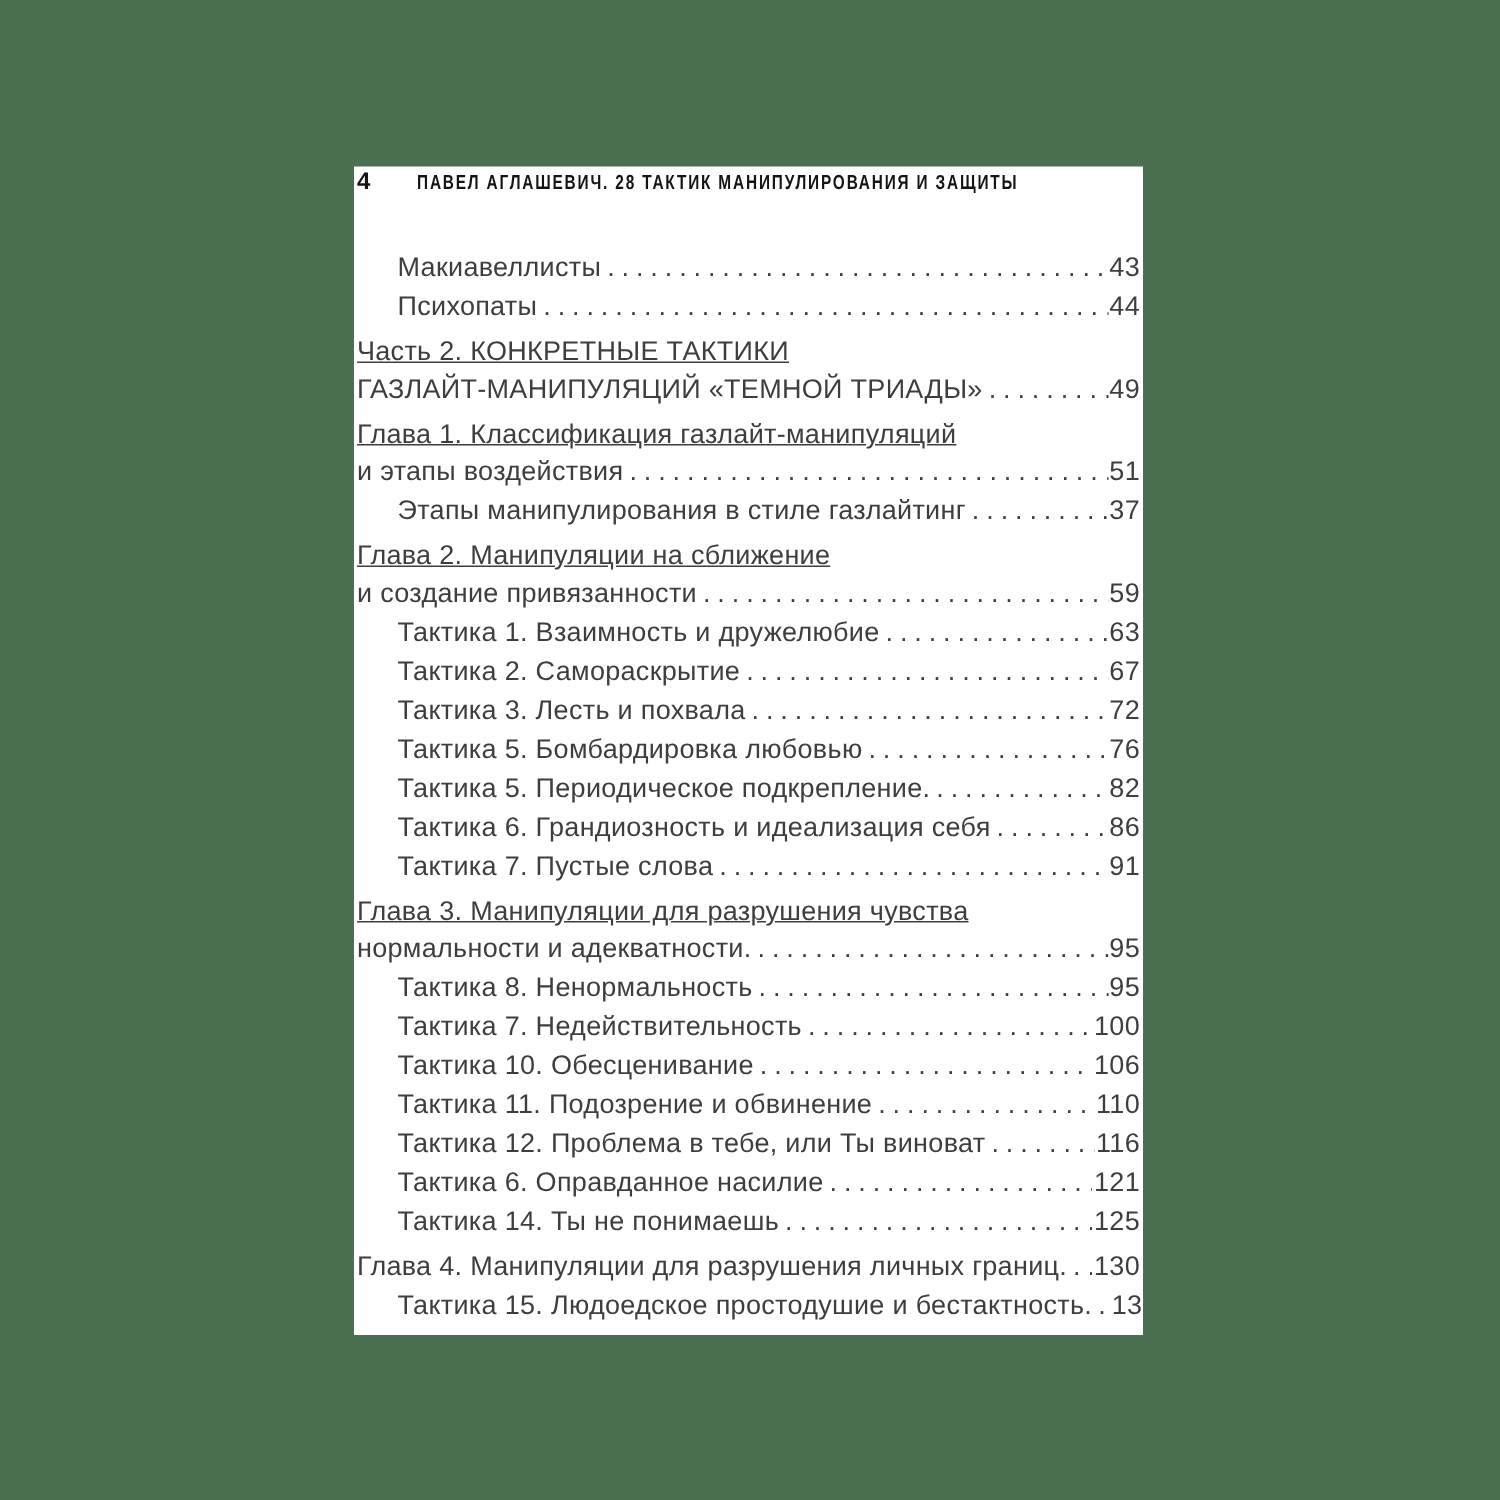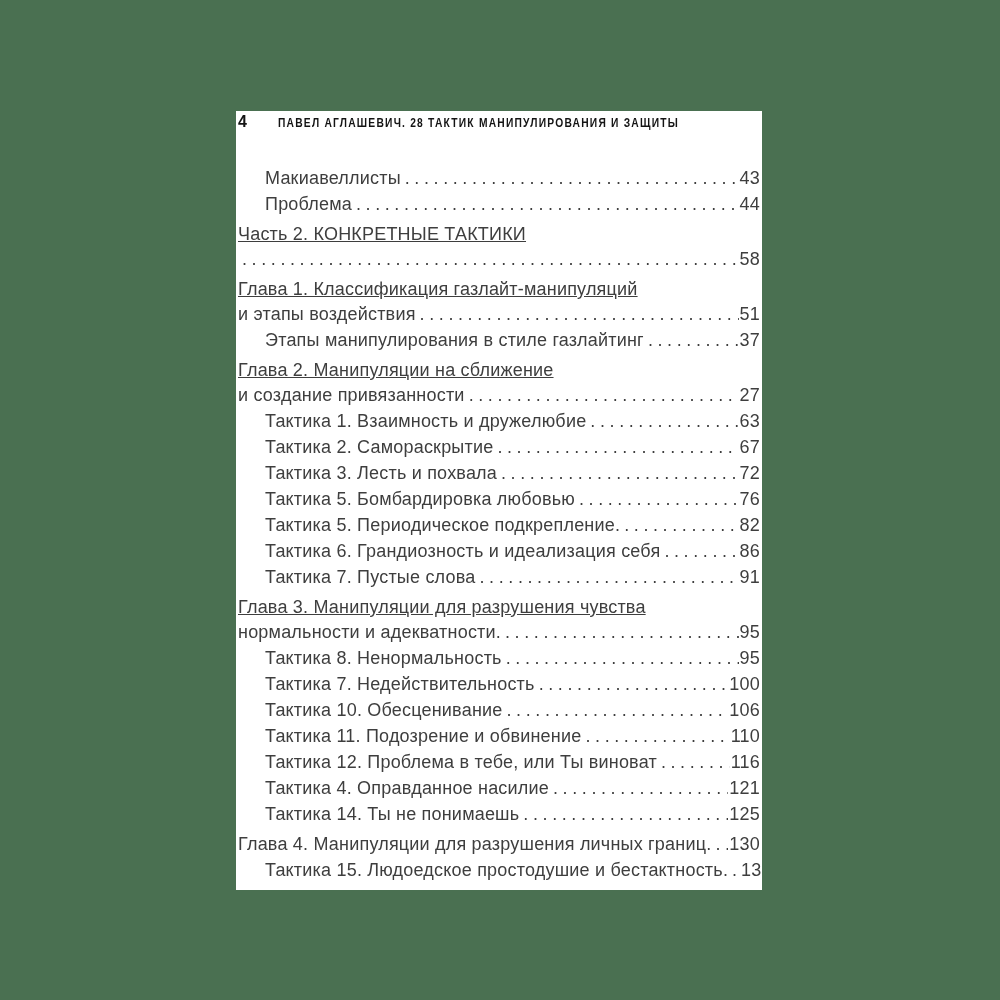--- a/index.html
+++ b/index.html
@@ -90,7 +90,7 @@
       </div>
       <div class="entry sub">
         <div class="lastline">
-          <span class="entry-text">Проблема</span>
+          <span class="entry-text">Психопаты</span>
           <span class="dot-leader"></span>
           <span class="page-num">44</span>
         </div>

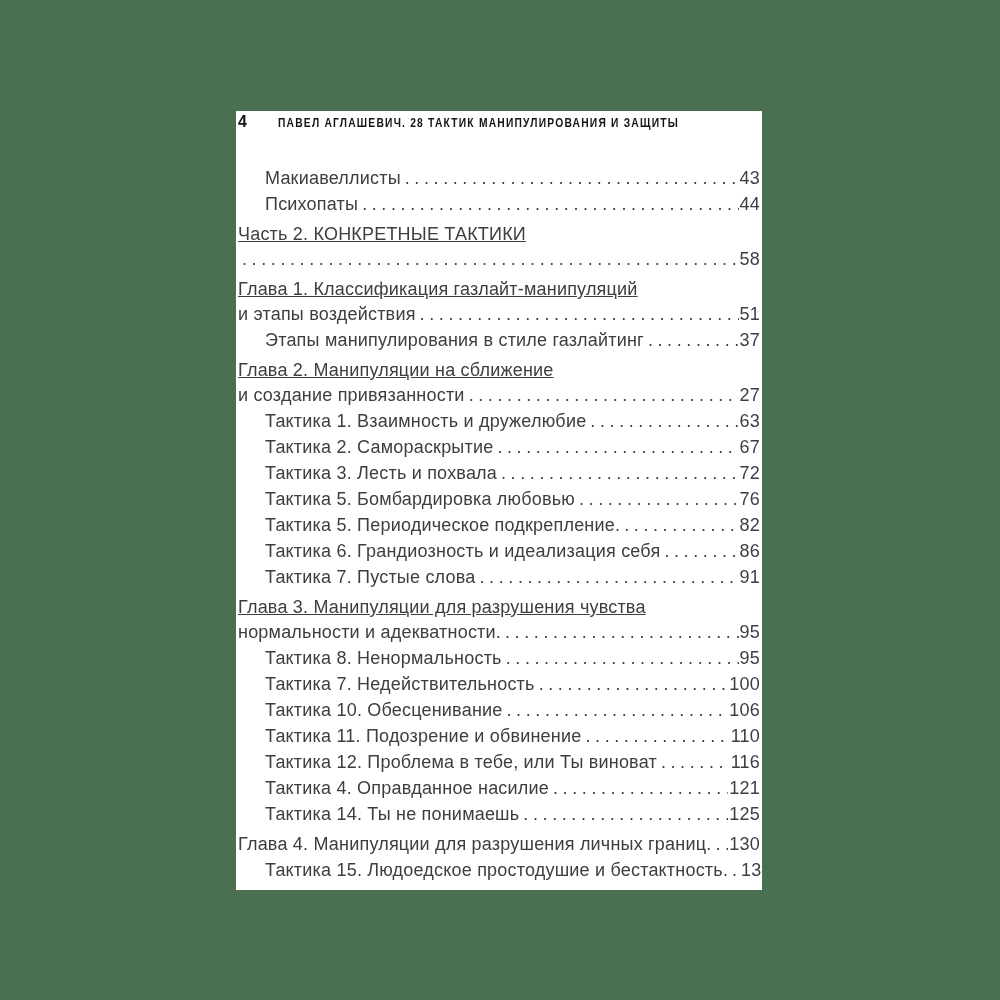--- a/index.html
+++ b/index.html
@@ -98,6 +98,7 @@
       <div class="entry part">
         <div class="line">Часть 2. КОНКРЕТНЫЕ ТАКТИКИ</div>
         <div class="lastline">
+          <span class="entry-text">ГАЗЛАЙТ-МАНИПУЛЯЦИЙ «ТЕМНОЙ ТРИАДЫ»</span>
           <span class="dot-leader"></span>
           <span class="page-num">58</span>
         </div>

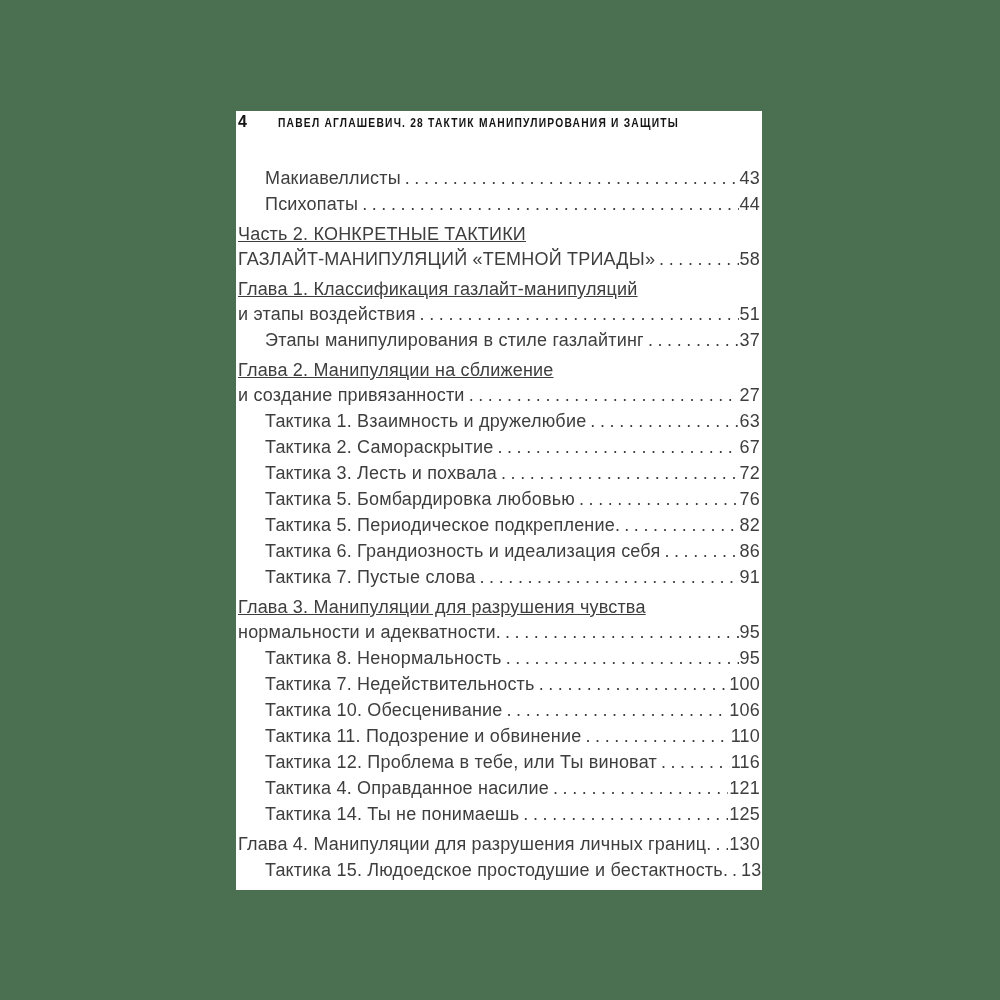--- a/index.html
+++ b/index.html
@@ -100,7 +100,7 @@
         <div class="lastline">
           <span class="entry-text">ГАЗЛАЙТ-МАНИПУЛЯЦИЙ «ТЕМНОЙ ТРИАДЫ»</span>
           <span class="dot-leader"></span>
-          <span class="page-num">58</span>
+          <span class="page-num">49</span>
         </div>
       </div>
       <div class="entry chapter">

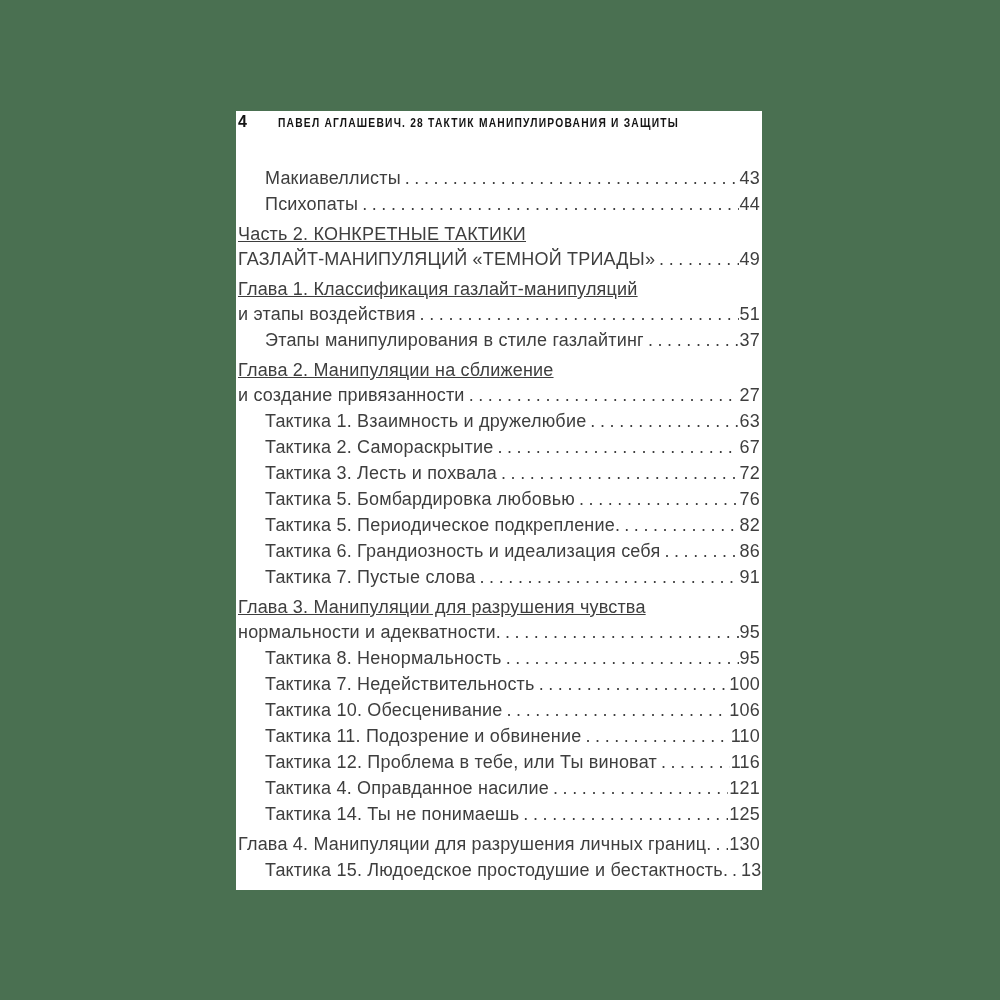--- a/index.html
+++ b/index.html
@@ -123,7 +123,7 @@
         <div class="lastline">
           <span class="entry-text">и создание привязанности</span>
           <span class="dot-leader"></span>
-          <span class="page-num">27</span>
+          <span class="page-num">59</span>
         </div>
       </div>
       <div class="entry sub">

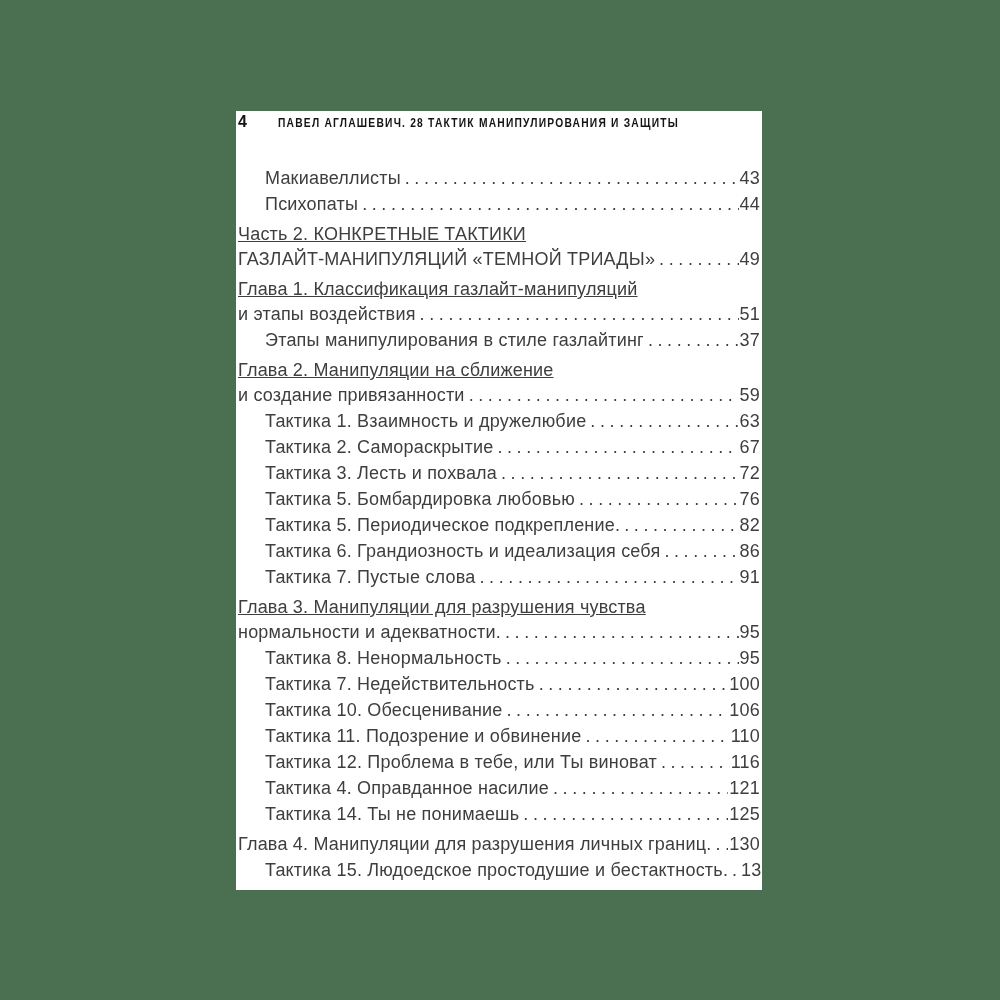--- a/index.html
+++ b/index.html
@@ -220,7 +220,7 @@
       </div>
       <div class="entry sub">
         <div class="lastline">
-          <span class="entry-text">Тактика 4. Оправданное насилие</span>
+          <span class="entry-text">Тактика 6. Оправданное насилие</span>
           <span class="dot-leader"></span>
           <span class="page-num">121</span>
         </div>

